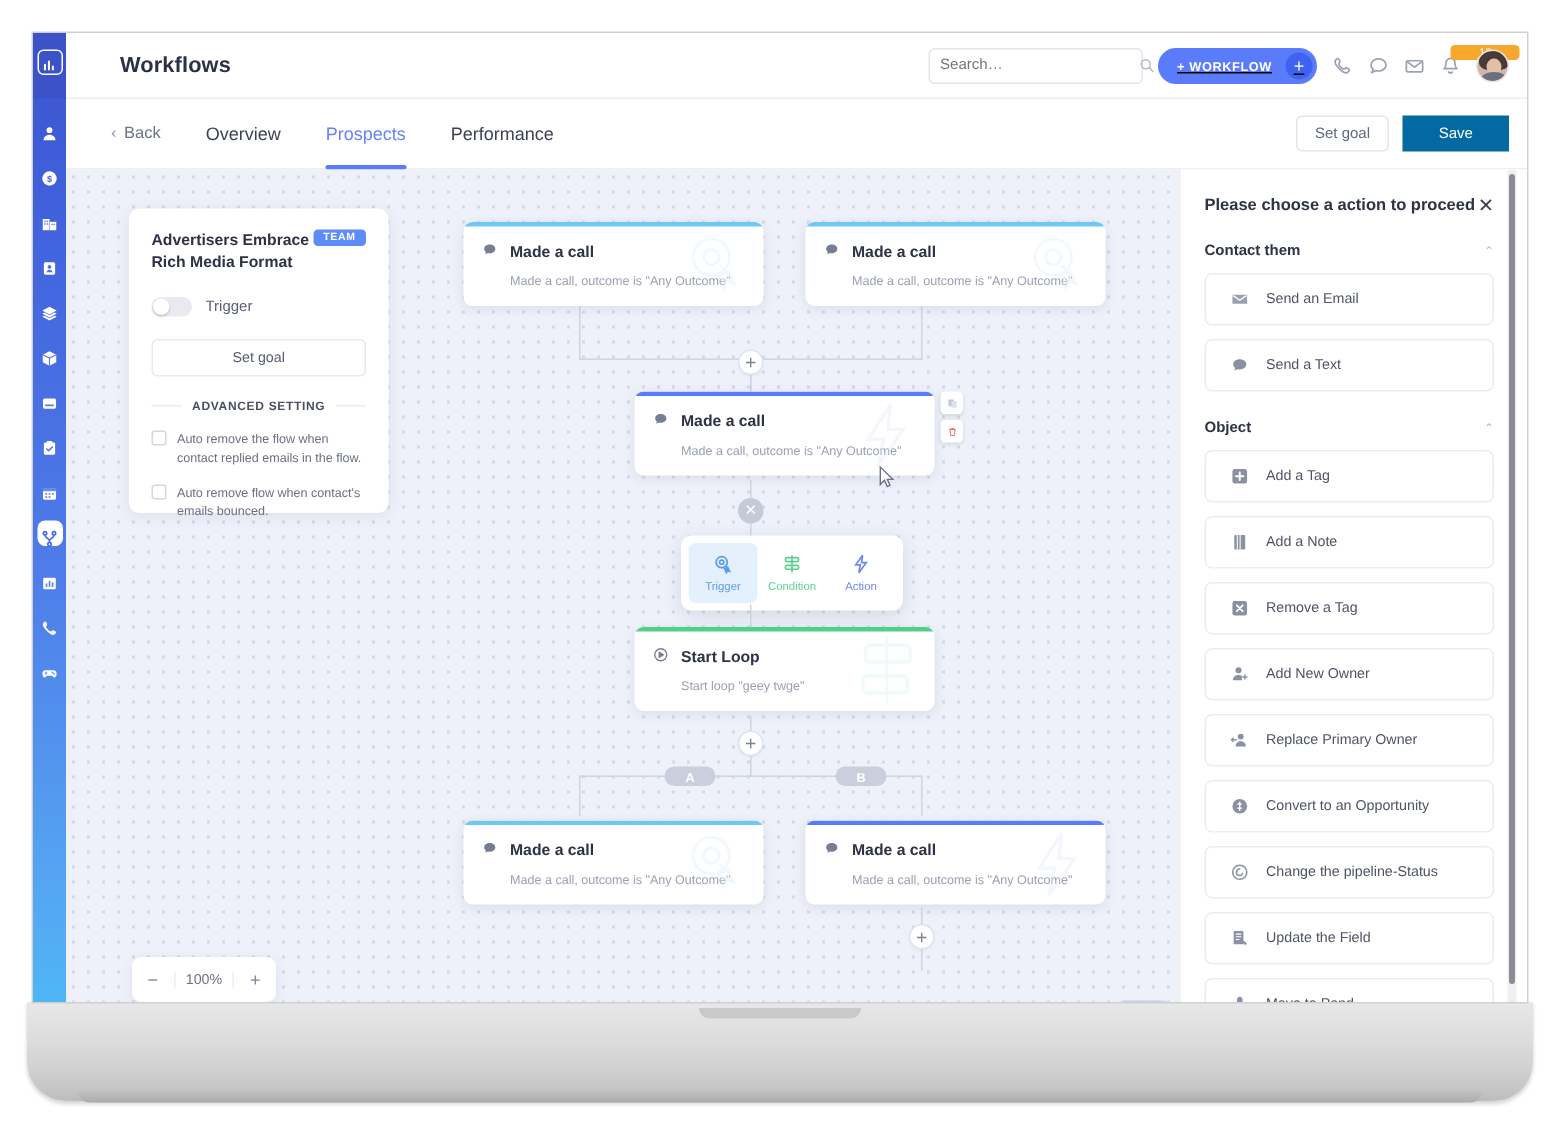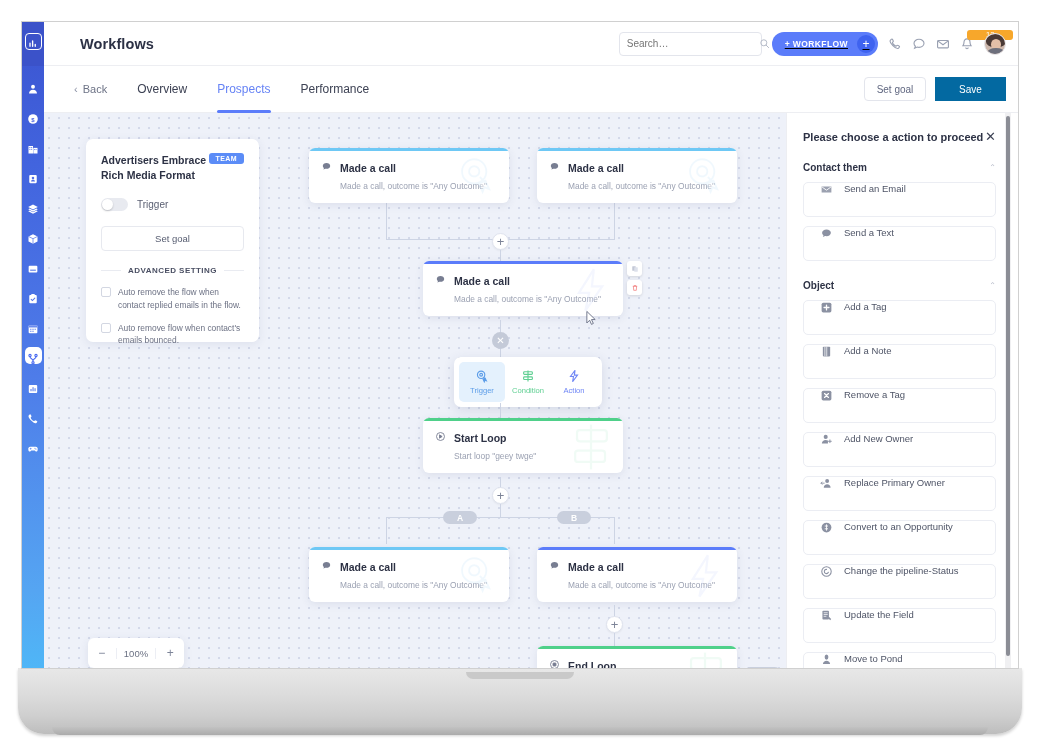--- a/index.html
+++ b/index.html
@@ -164,7 +164,7 @@
   .grp-hd .t{ font-size:10px; font-weight:bold; color:#2d3245;}
   .grp-hd .c{ margin-left:auto; color:#b7bcca; font-size:8px;}
   .act{ margin:9px 16px 0 16px; height:35px; border:1px solid #ebedf3; border-radius:5px;
-     display:flex; gap:11px; padding-left:16px; cursor:pointer; background:#fff;}
+     display:flex; align-items:center; gap:11px; padding-left:16px; cursor:pointer; background:#fff;}
   .act .ai{ width:13px; height:13px; display:flex; align-items:center; justify-content:center; color:#8b91a2;}
   .act .ai svg{ width:13px; height:13px;}
   .act .al{ font-size:9.5px; color:#4e5466;}

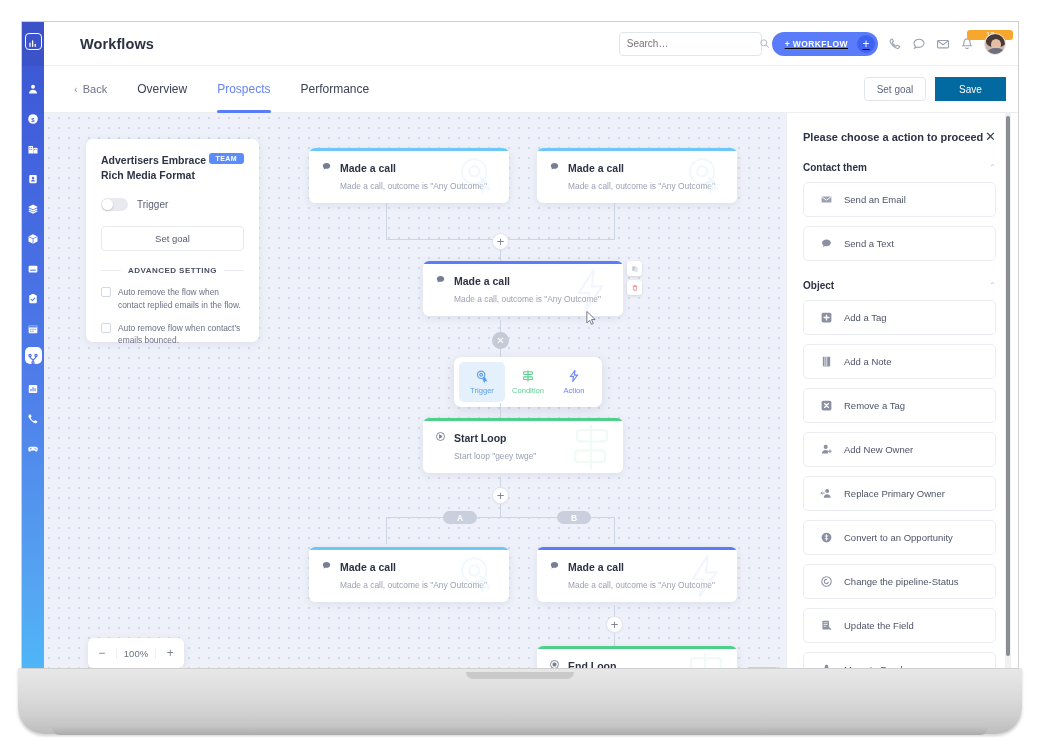--- a/index.html
+++ b/index.html
@@ -558,26 +558,6 @@
       <div class="plus" style="left:562px; top:503px;">+</div>
       <div class="line vline" style="left:570px; top:520px; height:14px;"></div>
 
-      <div class="node" style="left:493px; top:533px; width:200px;">
-        <div class="bar" style="background:#4fd08a"></div>
-        <div class="inner">
-          <div class="wm">
-            <svg viewBox="0 0 60 60" fill="none" stroke="#d5f3e3" stroke-width="2.4">
-                <path d="M30 6v48"></path>
-                <rect x="15" y="12" width="32" height="12" rx="3"></rect>
-                <rect x="13" y="34" width="32" height="12" rx="3"></rect>
-              </svg>
-          </div>
-          <div class="ttl">
-            <span class="chat"><svg viewBox="0 0 16 16" fill="none" stroke="#787e92" stroke-width="1.3">
-                  <circle cx="8" cy="8" r="5.8"></circle>
-                  <rect x="5.8" y="5.8" width="4.4" height="4.4" rx="1" fill="#787e92"></rect>
-                </svg></span>
-            <span>End Loop</span>
-          </div>
-
-        </div>
-      </div>
       <div id="loop-badge" style="left:699px; top:554px;">&lt;= 5</div>
 
       <div id="cursor" style="left:541px; top:197px;">

